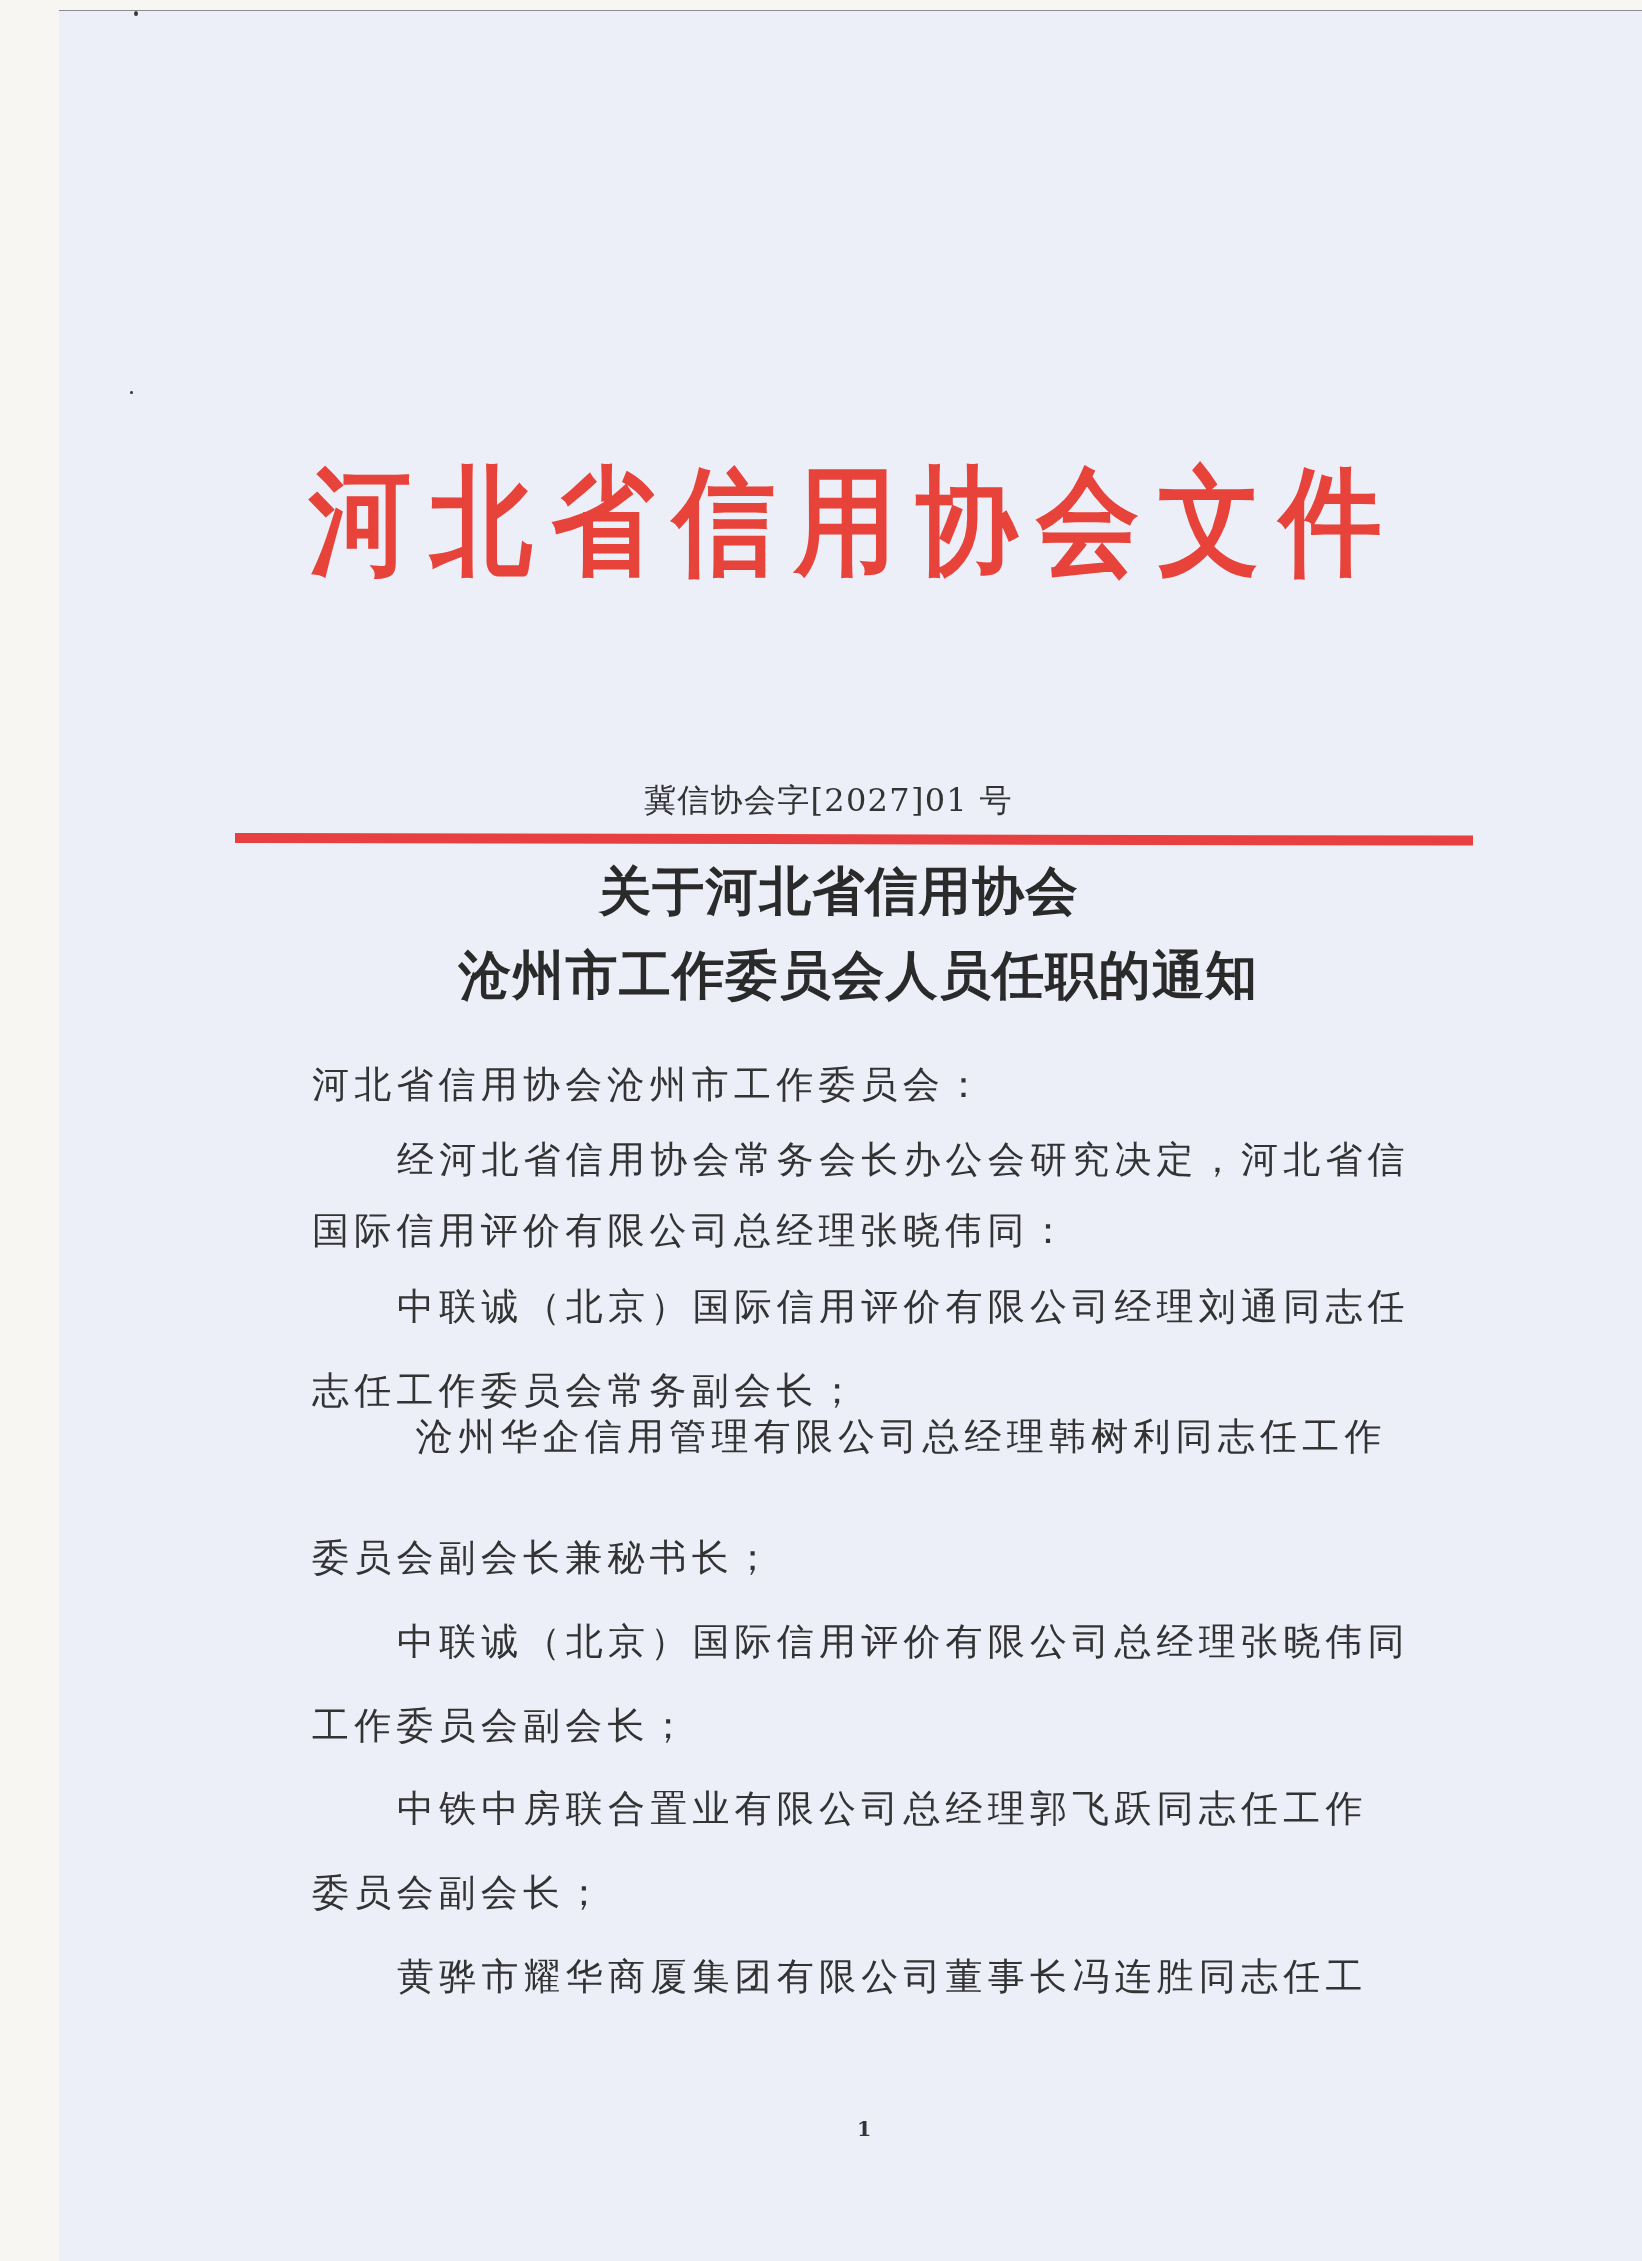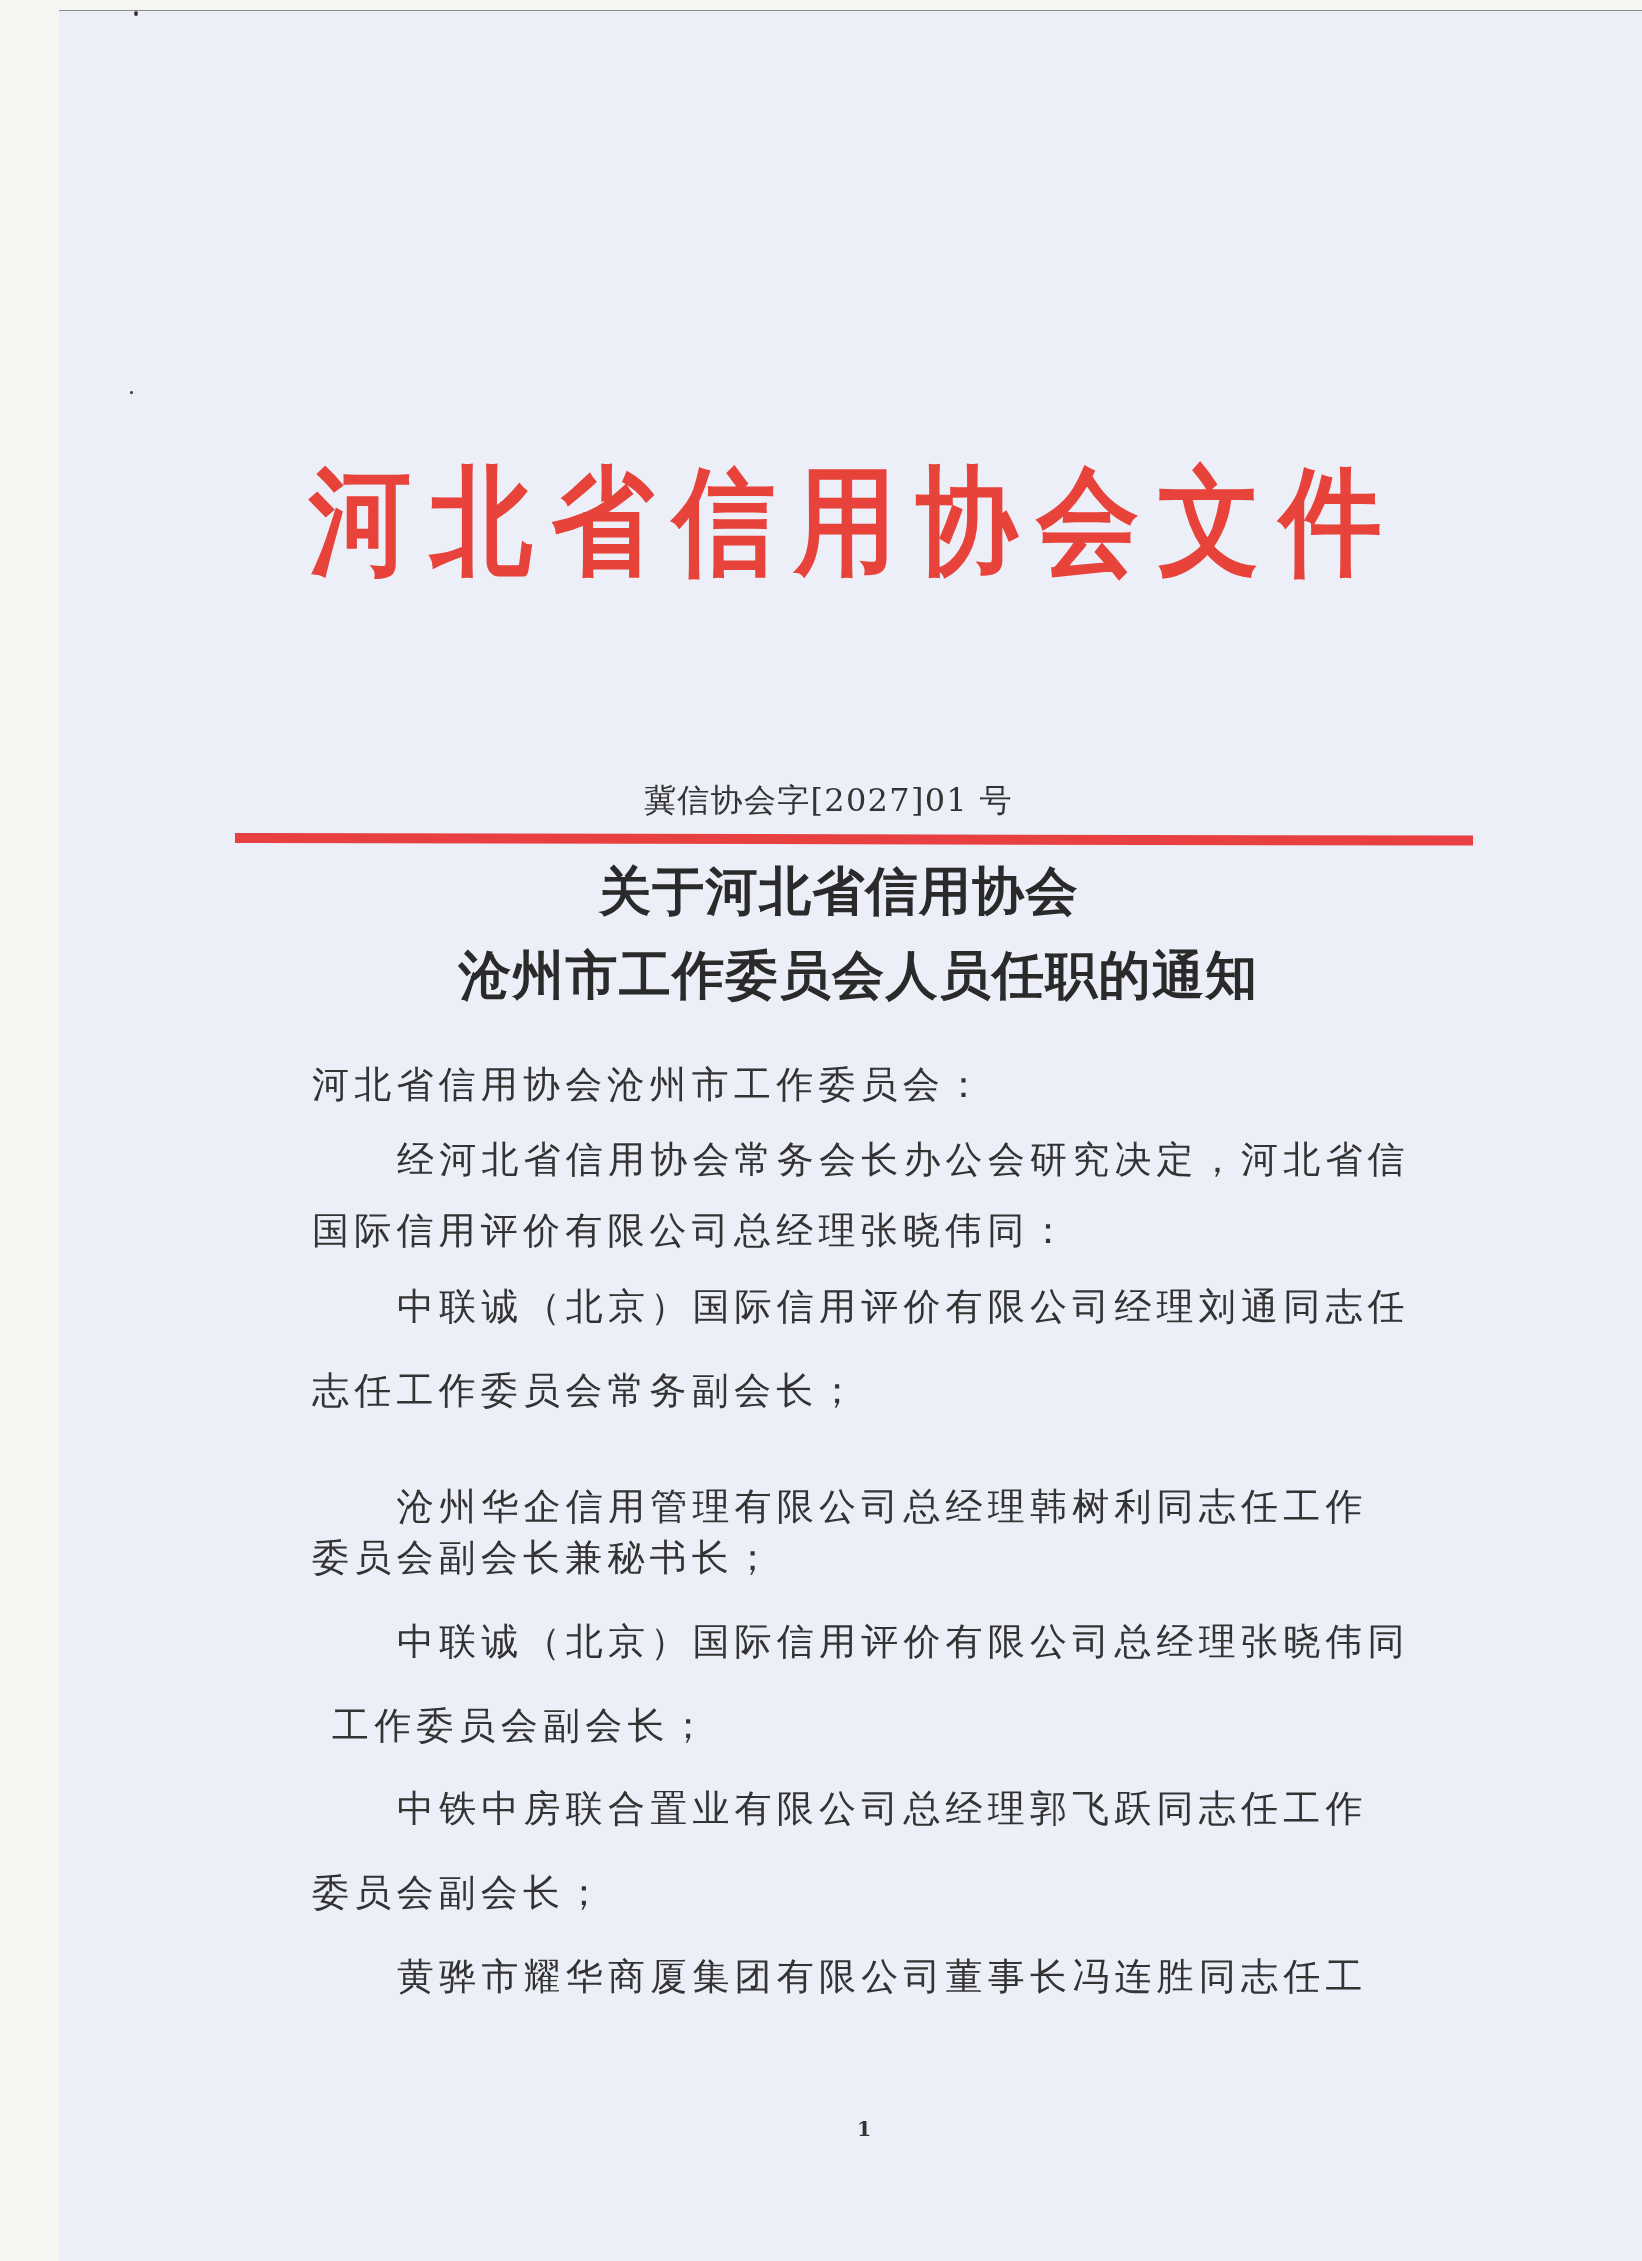--- a/index.html
+++ b/index.html
@@ -127,7 +127,7 @@
 <div class="body-line indent" style="top:1284px;">中联诚（北京）国际信用评价有限公司经理刘通同志任</div>
 <div class="body-line" style="top:1368px;">志任工作委员会常务副会长；</div>
 
-<div class="body-line indent" style="top:1484px;">沧州华企信用管理有限公司总经理韩树利同志任工作</div>
+<div class="body-line indent" style="top:1414px;margin-left:19px;">沧州华企信用管理有限公司总经理韩树利同志任工作</div>
 <div class="body-line" style="top:1535px;">委员会副会长兼秘书长；</div>
 
 <div class="body-line indent" style="top:1619px;">中联诚（北京）国际信用评价有限公司总经理张晓伟同</div>

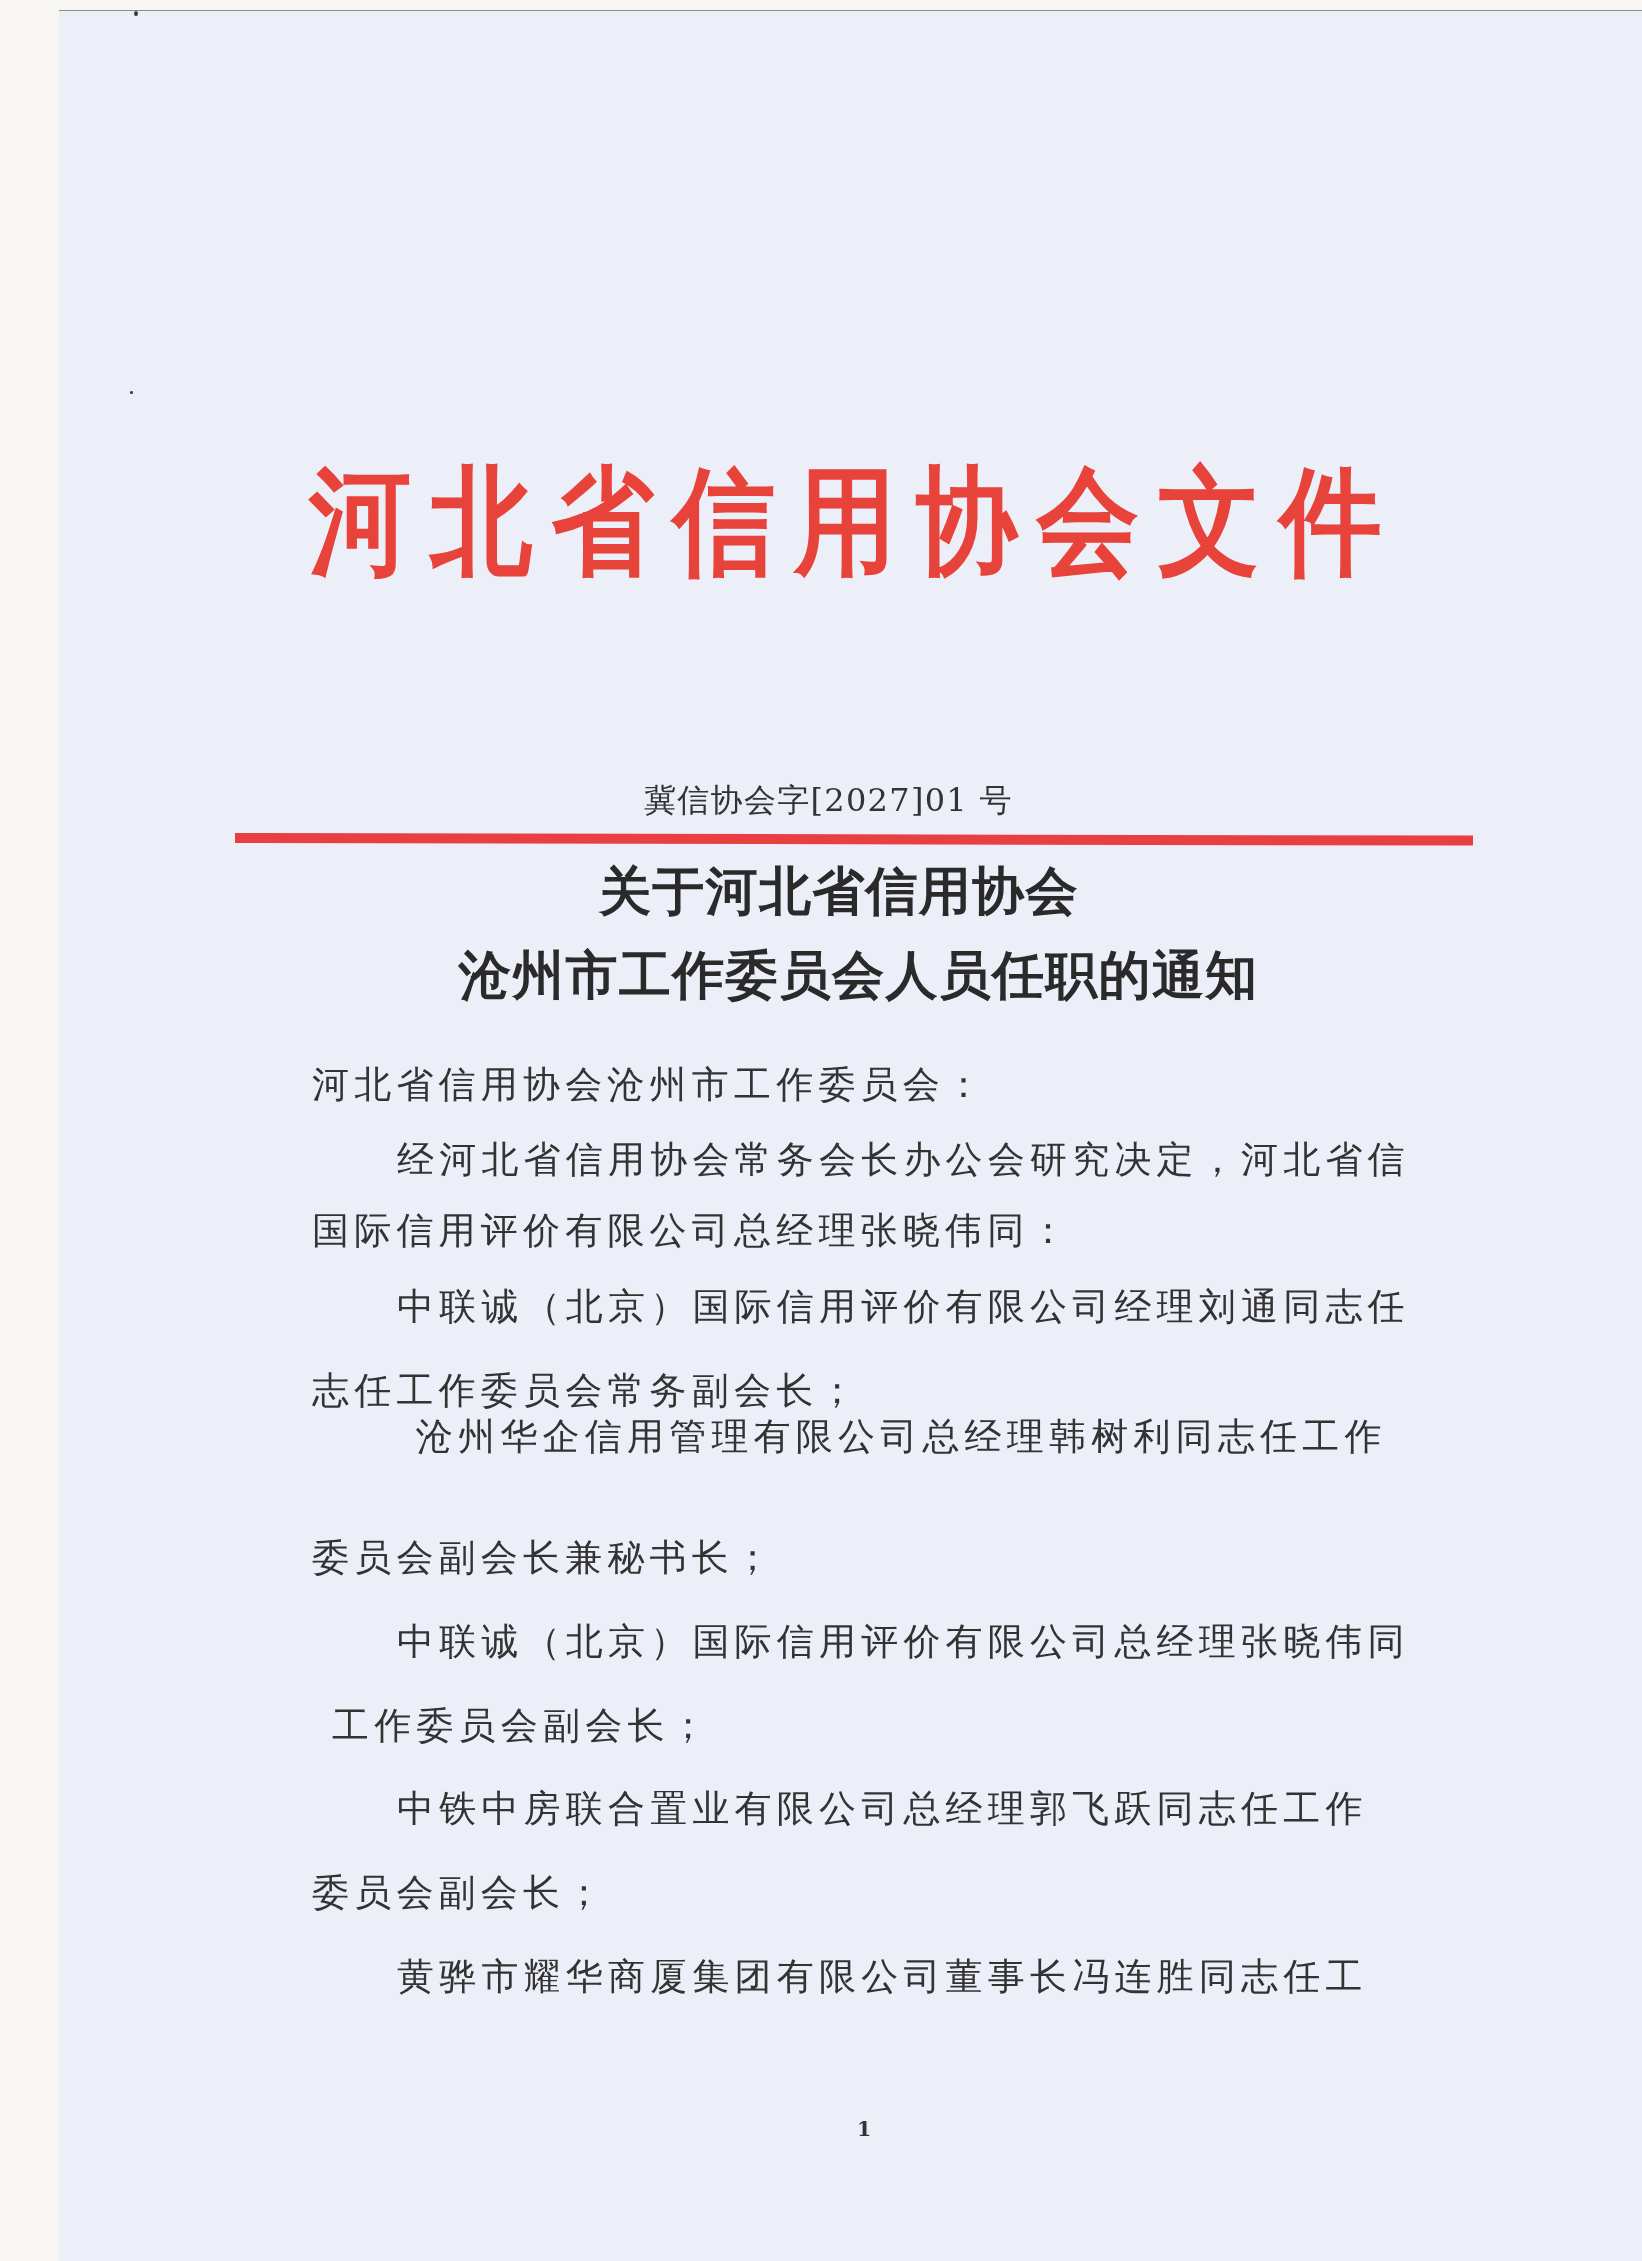--- a/index.html
+++ b/index.html
@@ -131,7 +131,7 @@
 <div class="body-line" style="top:1535px;">委员会副会长兼秘书长；</div>
 
 <div class="body-line indent" style="top:1619px;">中联诚（北京）国际信用评价有限公司总经理张晓伟同</div>
-<div class="body-line" style="top:1703px;margin-left:20px;">工作委员会副会长；</div>
+<div class="body-line" style="top:1703px;">工作委员会副会长；</div>
 
 <div class="body-line indent" style="top:1786px;">中铁中房联合置业有限公司总经理郭飞跃同志任工作</div>
 <div class="body-line" style="top:1870px;">委员会副会长；</div>

